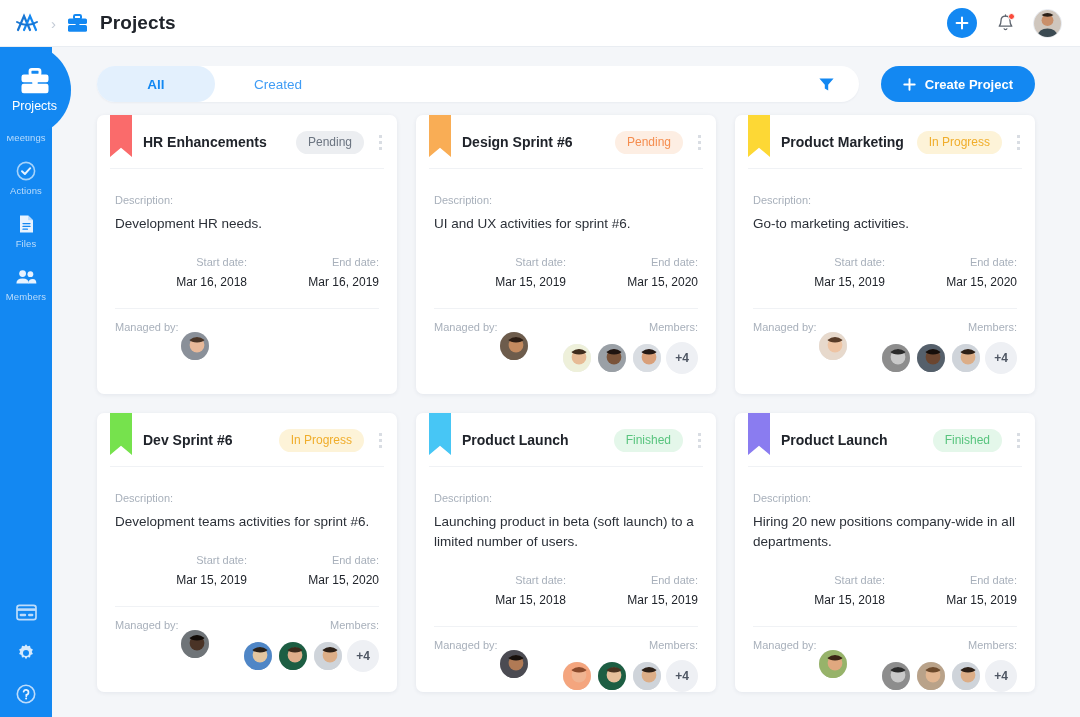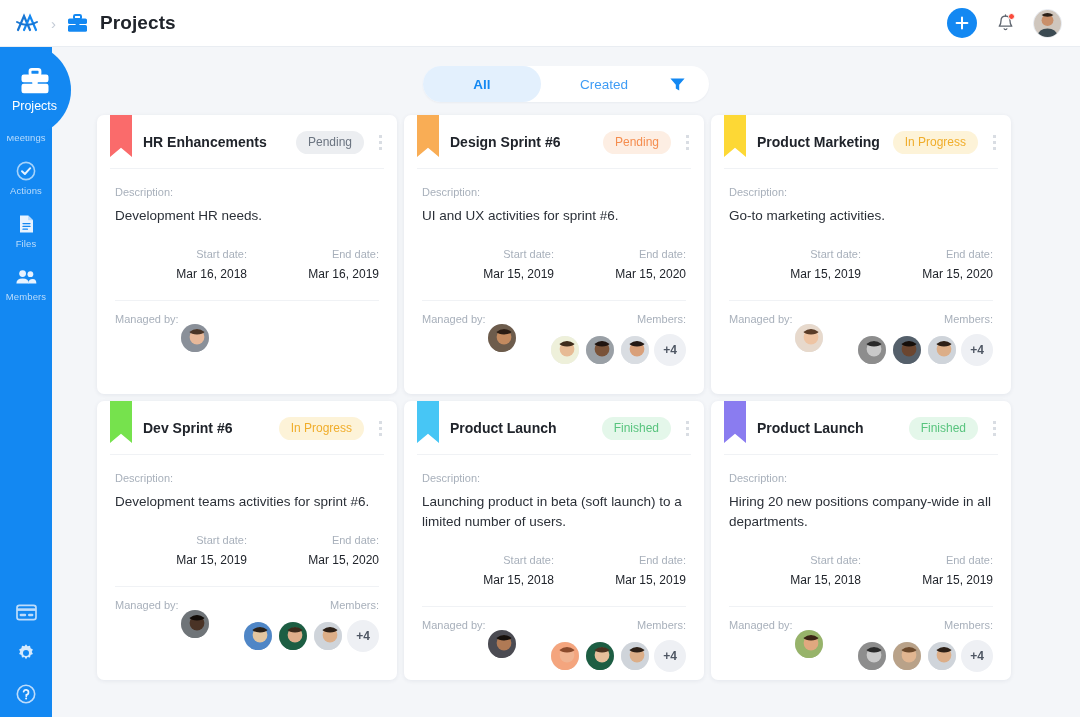--- a/index.html
+++ b/index.html
@@ -62,7 +62,7 @@
   
   .content { position: absolute; left: 52px; top: 47px; width: 1028px; height: 670px; background: #f4f6f9; }
 
-  .toolbar { position: absolute; left: 45px; top: 19px; width: 938px; height: 36px; display: flex; align-items: center; gap: 22px; flex-direction: column; }
+  .toolbar { position: absolute; left: 45px; top: 19px; width: 938px; height: 36px; display: flex; align-items: center; gap: 22px; }
   .tabbar {
     flex: 1; height: 36px; background: #fff; border-radius: 18px;
     display: flex; align-items: center; position: relative;

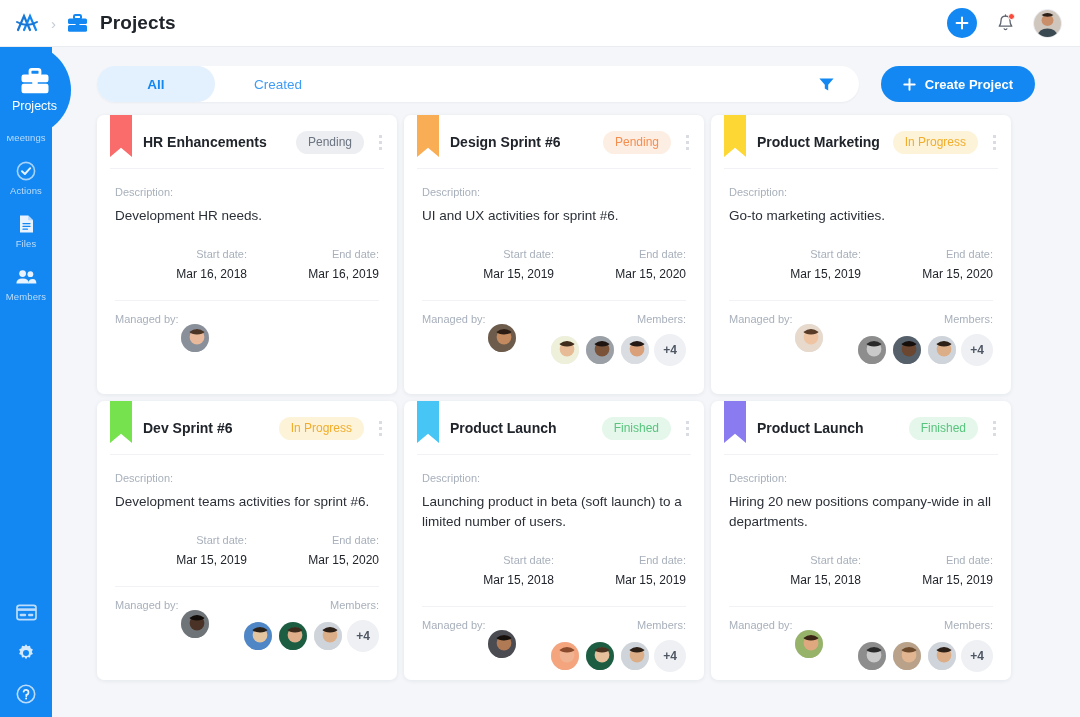--- a/index.html
+++ b/index.html
@@ -83,7 +83,7 @@
 
   .grid {
     position: absolute; left: 45px; top: 68px; width: 938px;
-    display: grid; grid-template-columns: repeat(3, 300px); gap: 7px;
+    display: grid; grid-template-columns: repeat(3, 300px); gap: 19px;
   }
 
   .card {

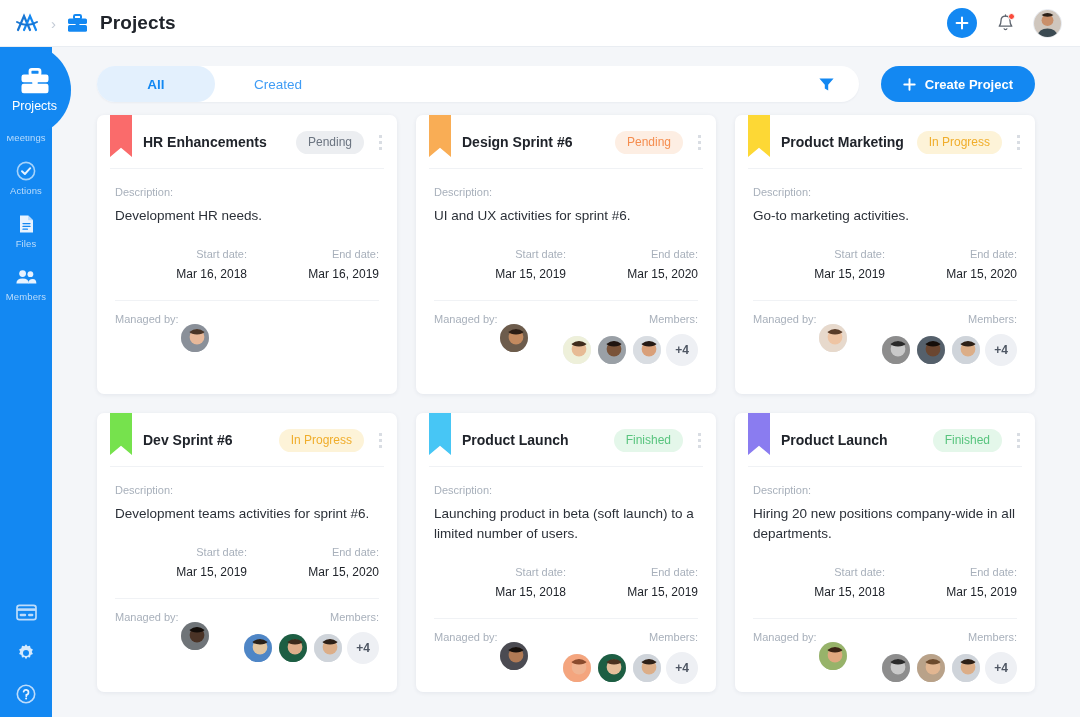--- a/index.html
+++ b/index.html
@@ -110,7 +110,7 @@
 
   .sect { padding: 0 18px; }
   .lbl { font-size: 11px; color: #a8b0bb; }
-  .desc-block { margin-top: 17px; }
+  .desc-block { margin-top: 25px; }
   .desc-txt { margin-top: 8px; font-size: 13.5px; color: #2b3038; line-height: 1.48; }
   .dates { display: flex; margin-top: 22px; text-align: right; }
   .dcol { width: 50%; }

